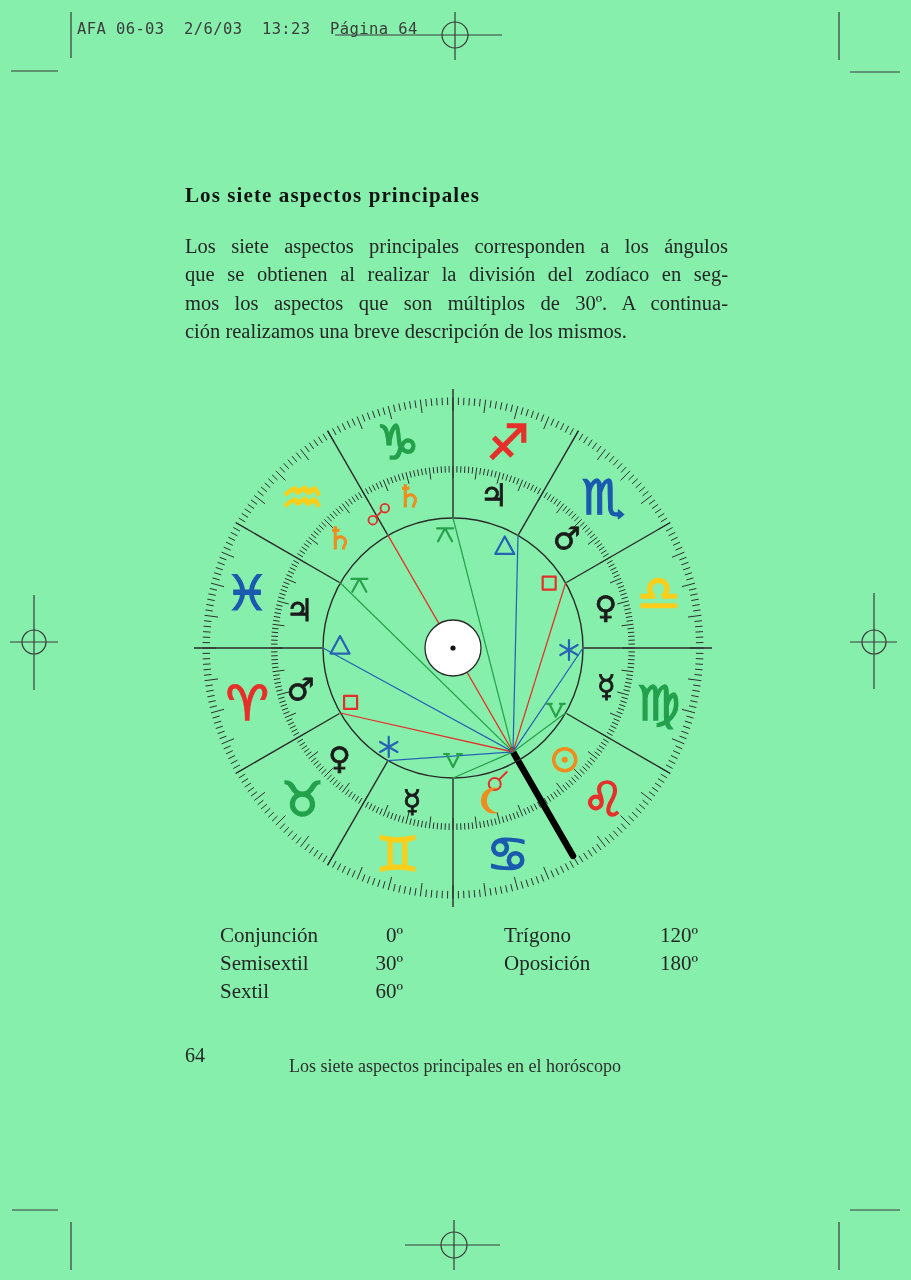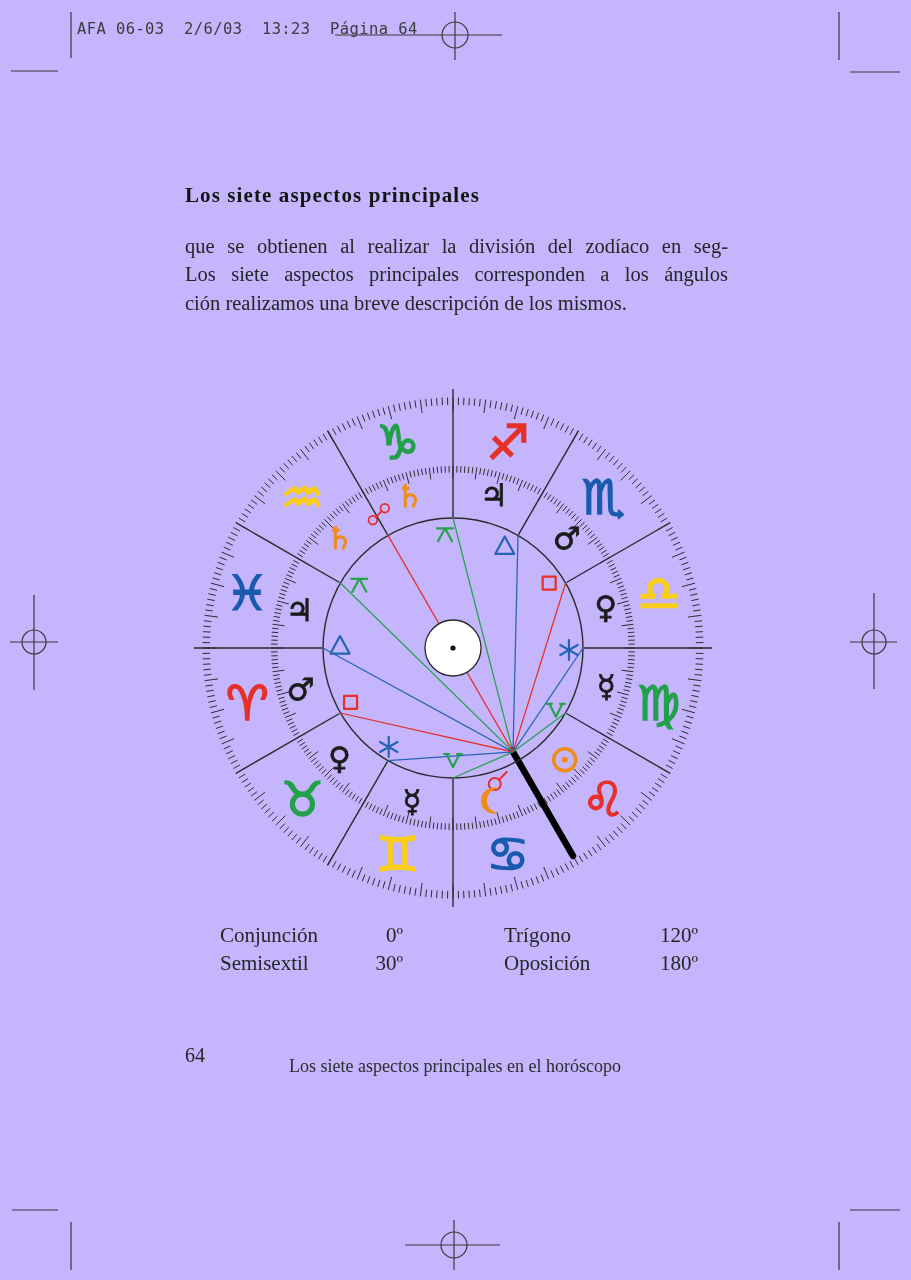--- a/index.html
+++ b/index.html
@@ -4,7 +4,7 @@
 <style>
   html,body{margin:0;padding:0;background:#888;}
   .page{
-    position:relative;width:911px;height:1280px;background:#c4b5fd;
+    position:relative;width:911px;height:1280px;background:#86efac;
     font-family:"Liberation Serif","DejaVu Serif",serif;color:#1f1f1f;overflow:hidden;
   }
   .marks{position:absolute;left:0;top:0;width:911px;height:1280px;pointer-events:none;}

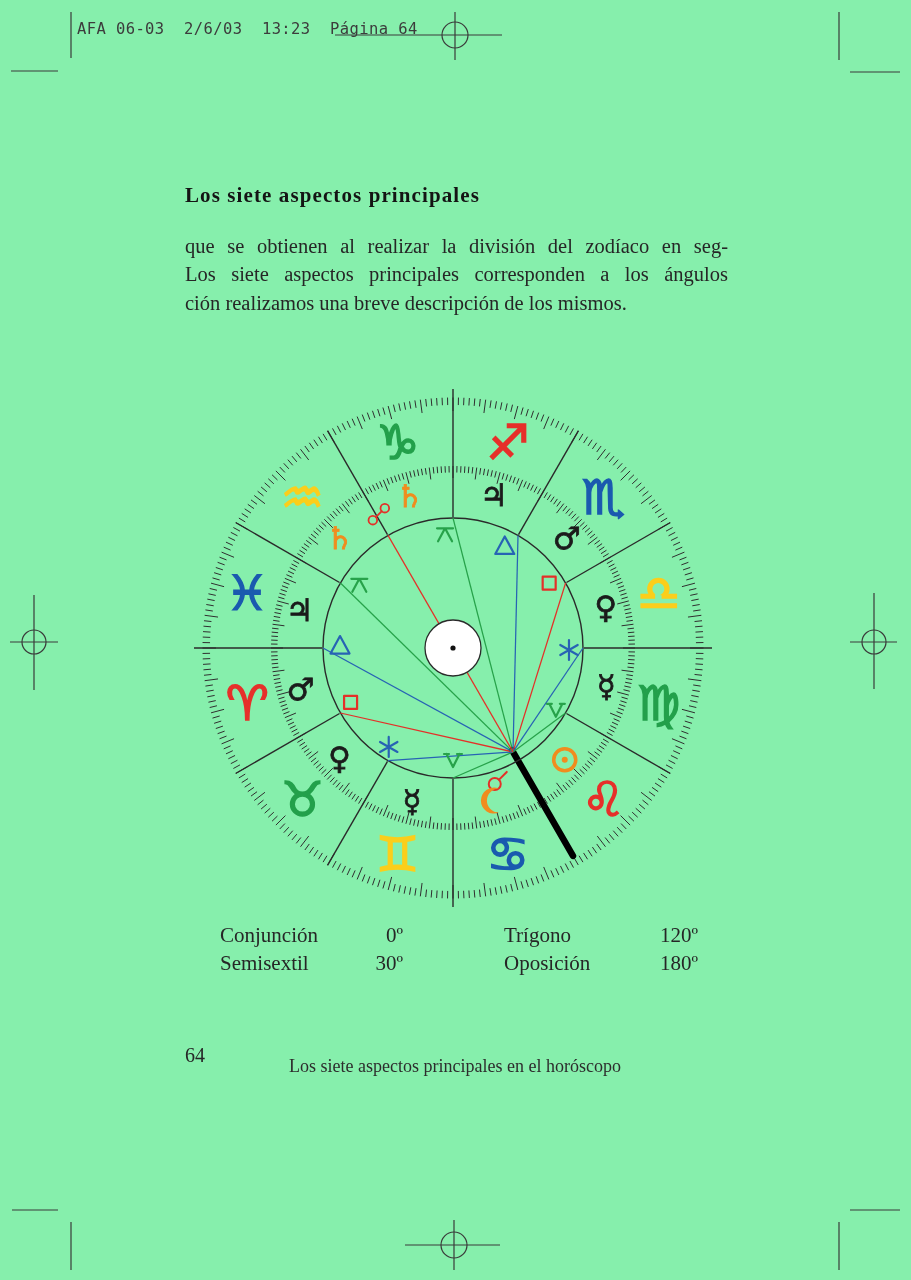--- a/index.html
+++ b/index.html
@@ -72,8 +72,8 @@
   <h1 class="title">Los siete aspectos principales</h1>
 
   <div class="para">
+      <div class="pline">Los siete aspectos principales corresponden a los ángulos</div>
       <div class="pline">que se obtienen al realizar la división del zodíaco en seg-</div>
-      <div class="pline">Los siete aspectos principales corresponden a los ángulos</div>
       <div class="pline last">ción realizamos una breve descripción de los mismos.</div>
     </div>
 

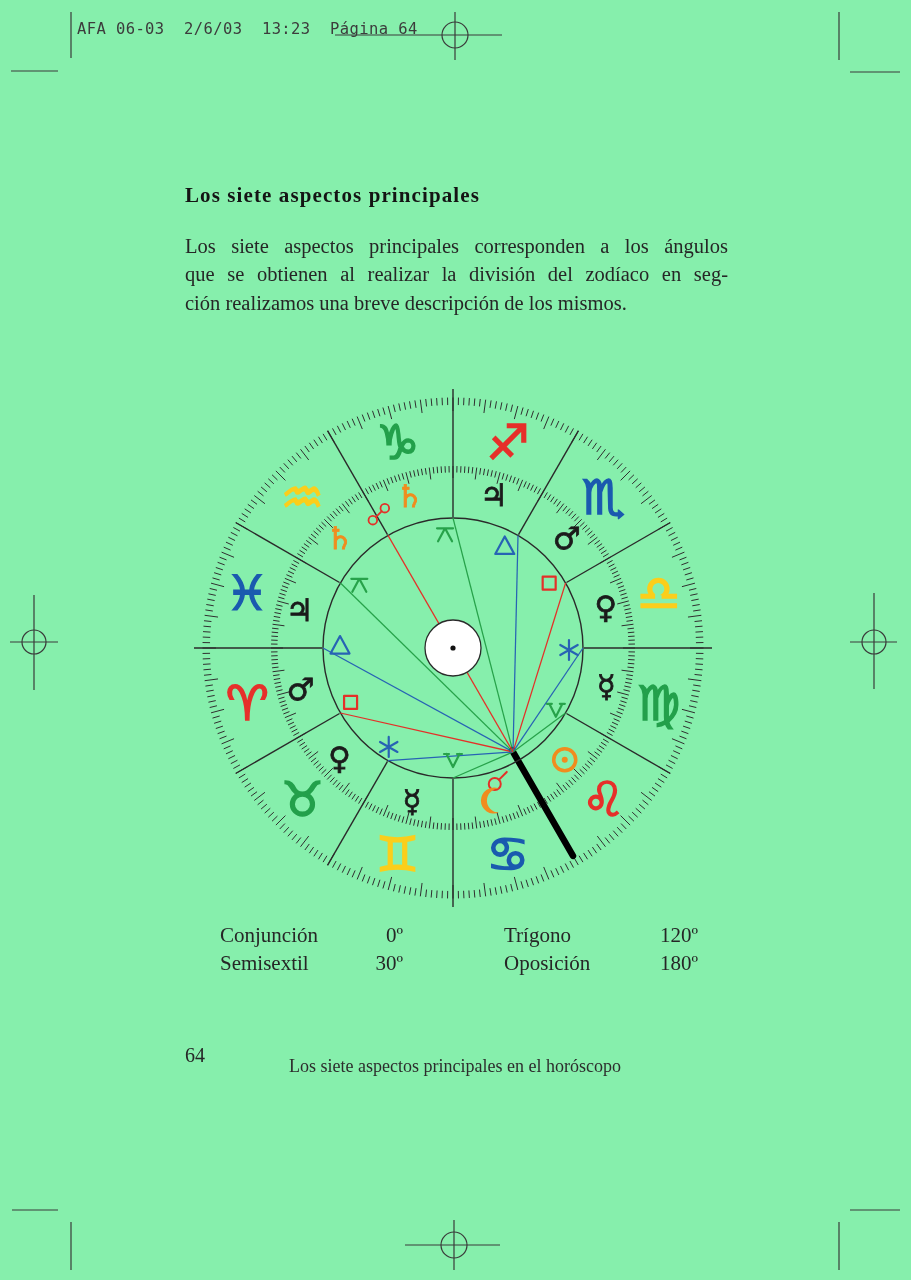--- a/index.html
+++ b/index.html
@@ -74,6 +74,7 @@
   <div class="para">
       <div class="pline">Los siete aspectos principales corresponden a los ángulos</div>
       <div class="pline">que se obtienen al realizar la división del zodíaco en seg-</div>
+      <div class="pline">mos los aspectos que son múltiplos de 30º. A continua-</div>
       <div class="pline last">ción realizamos una breve descripción de los mismos.</div>
     </div>
 

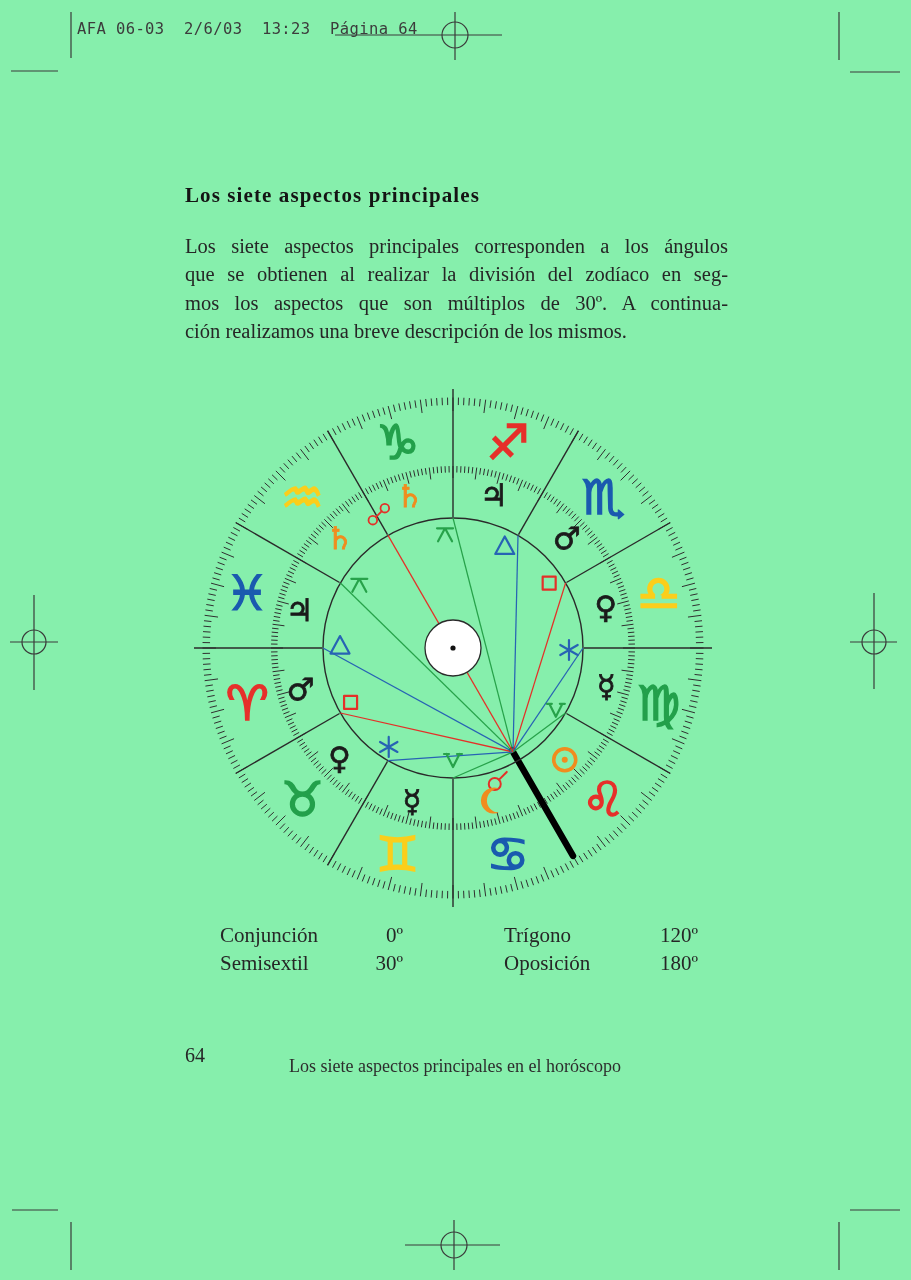--- a/index.html
+++ b/index.html
@@ -789,6 +789,10 @@
           <span class="tname">Semisextil</span>
           <span class="tval">30º</span>
         </div>
+        <div class="trow">
+          <span class="tname">Sextil</span>
+          <span class="tval">60º</span>
+        </div>
       </div>
     <div class="tcol right">
         <div class="trow">

